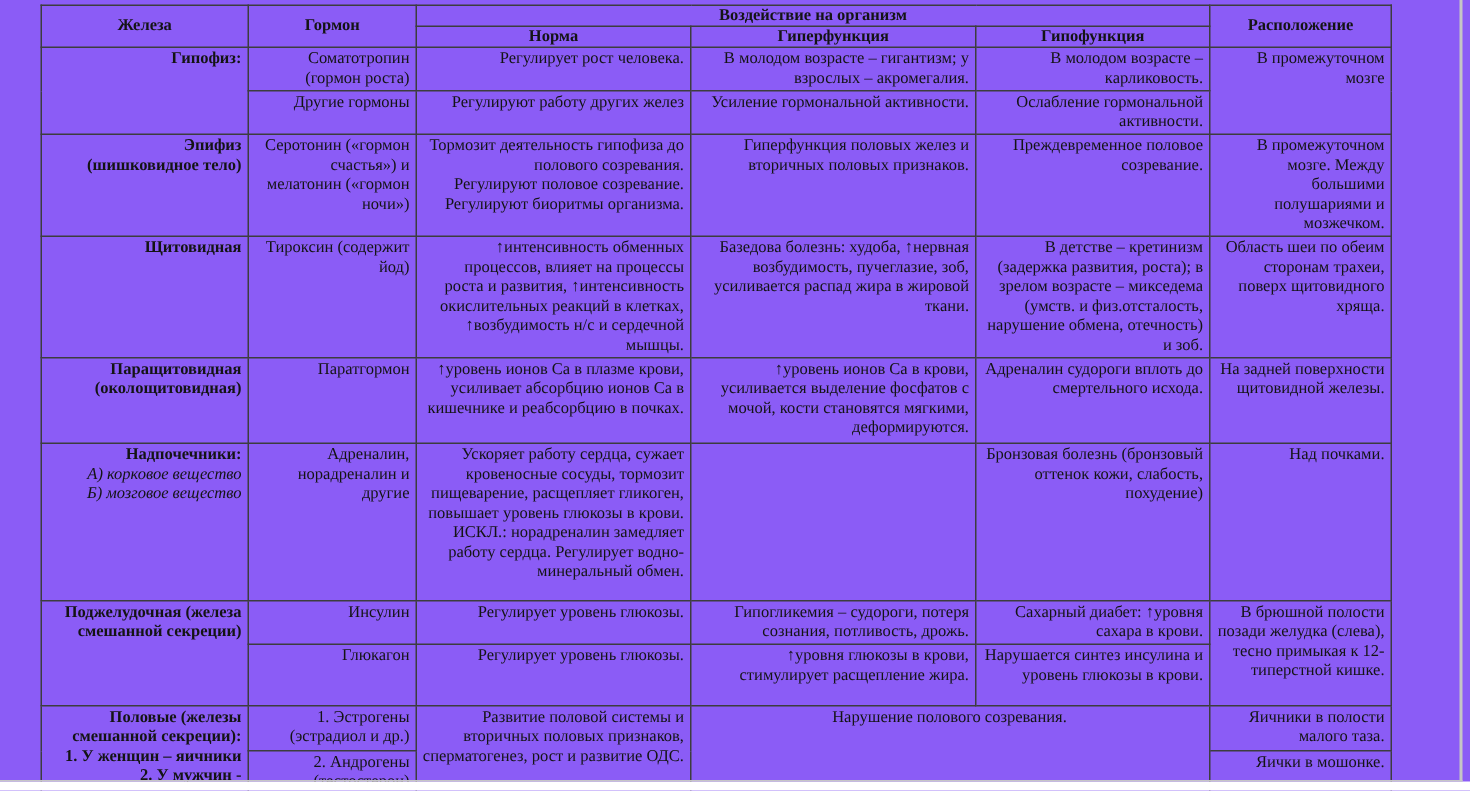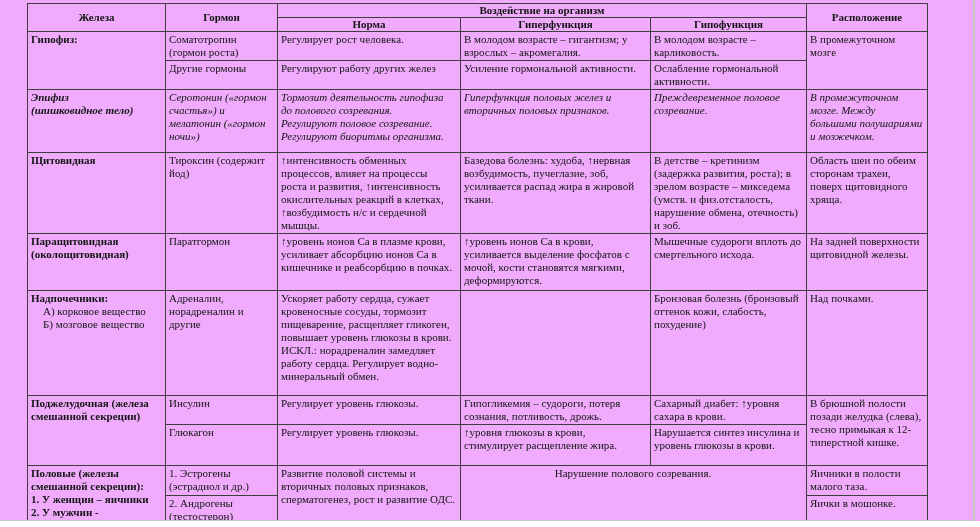--- a/index.html
+++ b/index.html
@@ -3,7 +3,7 @@
 <meta charset="utf-8">
 <style>
   html,body{margin:0;padding:0;background:#ffffff;}
-  .screen{position:relative;width:980px;height:527px;overflow:hidden;background:#f0abfc;
+  .screen{position:relative;width:980px;height:527px;overflow:hidden;background:#8b5cf6;
           font-family:"Liberation Serif","DejaVu Serif",serif;color:#141414;}
   table.gland-table{position:absolute;left:27px;top:3px;width:900px;border-collapse:collapse;
           table-layout:fixed;font-size:11px;line-height:13px;}

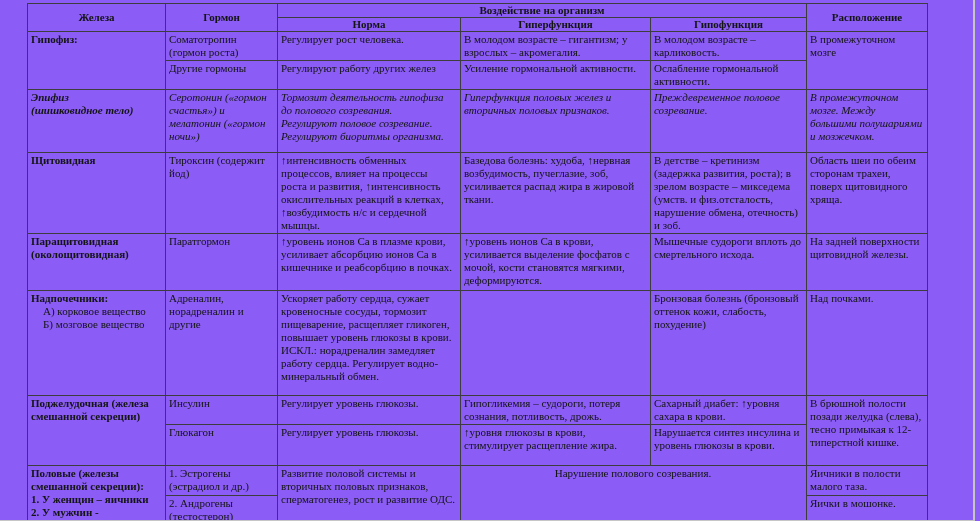--- a/index.html
+++ b/index.html
@@ -8,7 +8,7 @@
   table.gland-table{position:absolute;left:27px;top:3px;width:900px;border-collapse:collapse;
           table-layout:fixed;font-size:11px;line-height:13px;}
   td,th{border:1px solid #3d3d3d;vertical-align:top;padding:1px 4px 1px 3px;overflow:hidden;
-          white-space:pre-line;word-wrap:break-word;}
+          white-space:pre-line;word-wrap:break-word;text-align:right;}
   th{font-weight:bold;text-align:center;vertical-align:middle;padding:0 2px;white-space:normal;}
   .gland{font-weight:bold;}
   .italic{font-weight:normal;margin-left:12px;}

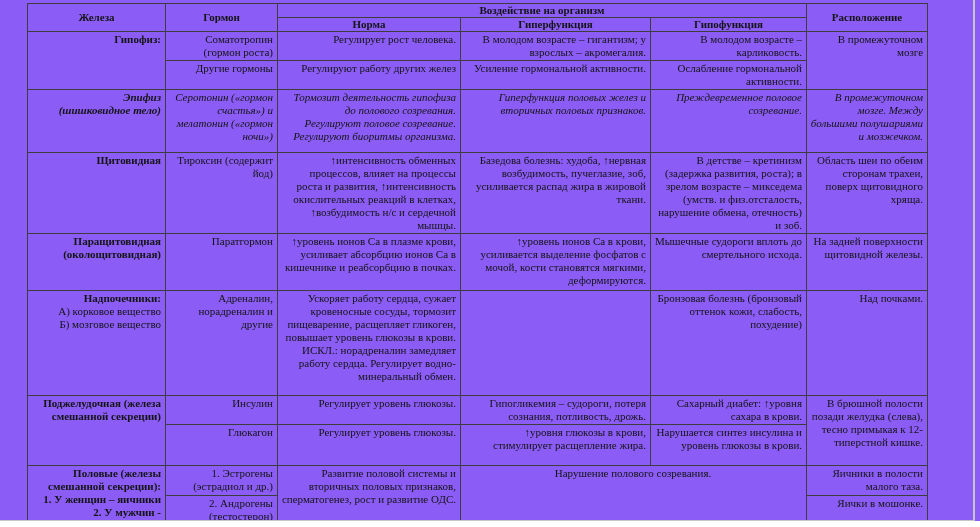--- a/index.html
+++ b/index.html
@@ -13,7 +13,7 @@
   .gland{font-weight:bold;}
   .italic{font-weight:normal;margin-left:12px;}
   .center{text-align:center;}
-  tr.h14{height:14px;} tr.h26{height:26px;} tr.h28{height:28px;} tr.h63{height:63px;font-style:italic;}
+  tr.h14{height:14px;} tr.h26{height:26px;} tr.h28{height:28px;} tr.h63{height:63px;}
   tr.h78{height:78px;} tr.h57{height:57px;} tr.h105{height:105px;} tr.h29{height:18px;}
   tr.h41{height:41px;} tr.h30{height:30px;} tr.h39{height:39px;}
   .page-edge-right{position:absolute;left:973px;top:0;width:2px;height:521px;background:#c6c6c6;}

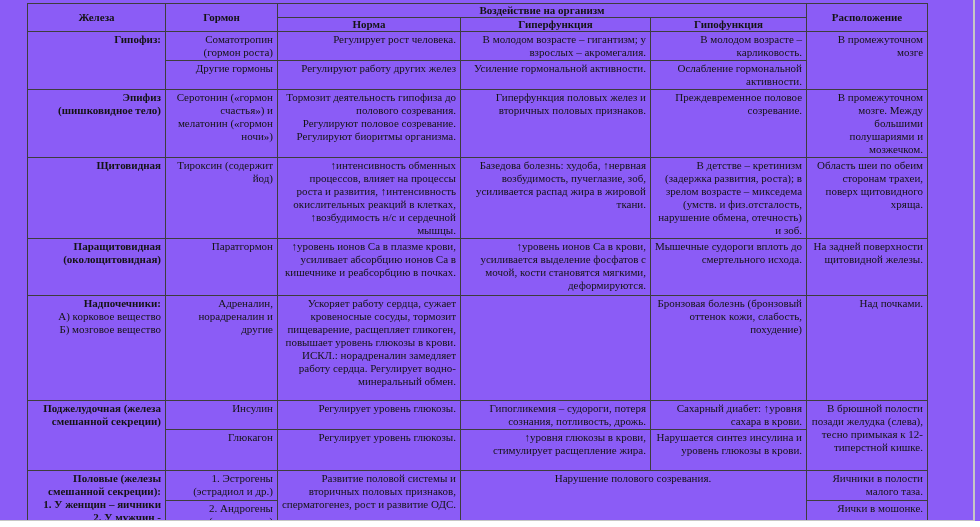--- a/index.html
+++ b/index.html
@@ -90,7 +90,7 @@
       <td>Паратгормон</td>
       <td>↑уровень ионов Са в плазме крови, усиливает абсорбцию ионов Са в кишечнике и реабсорбцию в почках.</td>
       <td>↑уровень ионов Са в крови, усиливается выделение фосфатов с мочой, кости становятся мягкими, деформируются.</td>
-      <td>Мышечные судороги вплоть до смертельного исхода.</td>
+      <td>Адреналин судороги вплоть до смертельного исхода.</td>
       <td>На задней поверхности щитовидной железы.</td>
     </tr>
 

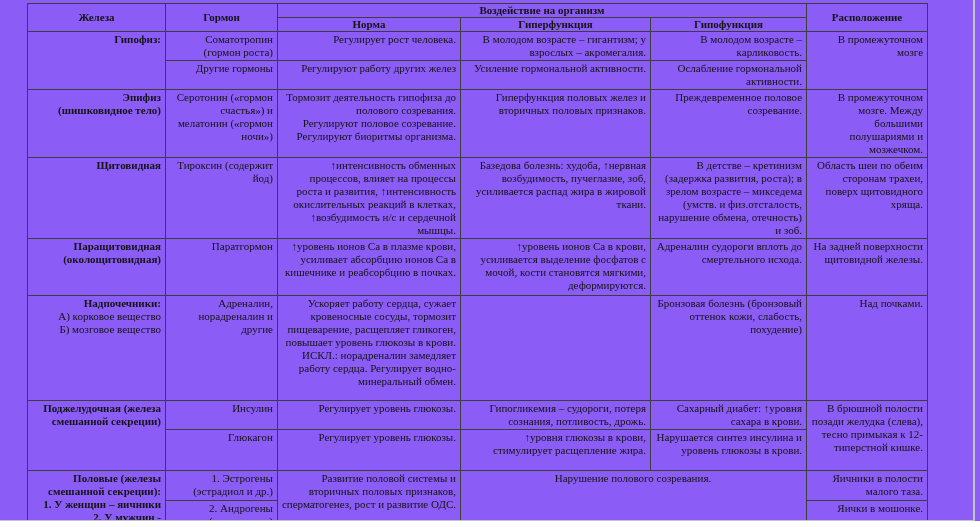--- a/index.html
+++ b/index.html
@@ -11,7 +11,7 @@
           white-space:pre-line;word-wrap:break-word;text-align:right;}
   th{font-weight:bold;text-align:center;vertical-align:middle;padding:0 2px;white-space:normal;}
   .gland{font-weight:bold;}
-  .italic{font-weight:normal;margin-left:12px;}
+  .italic{font-style:italic;font-weight:normal;margin-left:12px;}
   .center{text-align:center;}
   tr.h14{height:14px;} tr.h26{height:26px;} tr.h28{height:28px;} tr.h63{height:63px;}
   tr.h78{height:78px;} tr.h57{height:57px;} tr.h105{height:105px;} tr.h29{height:18px;}

